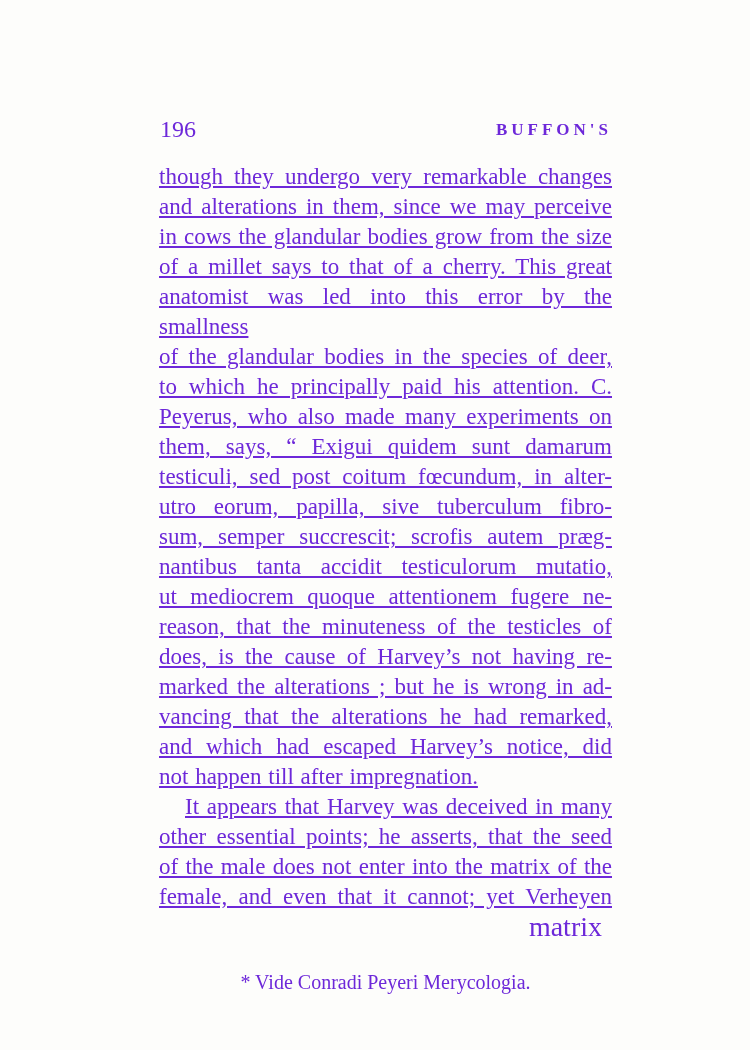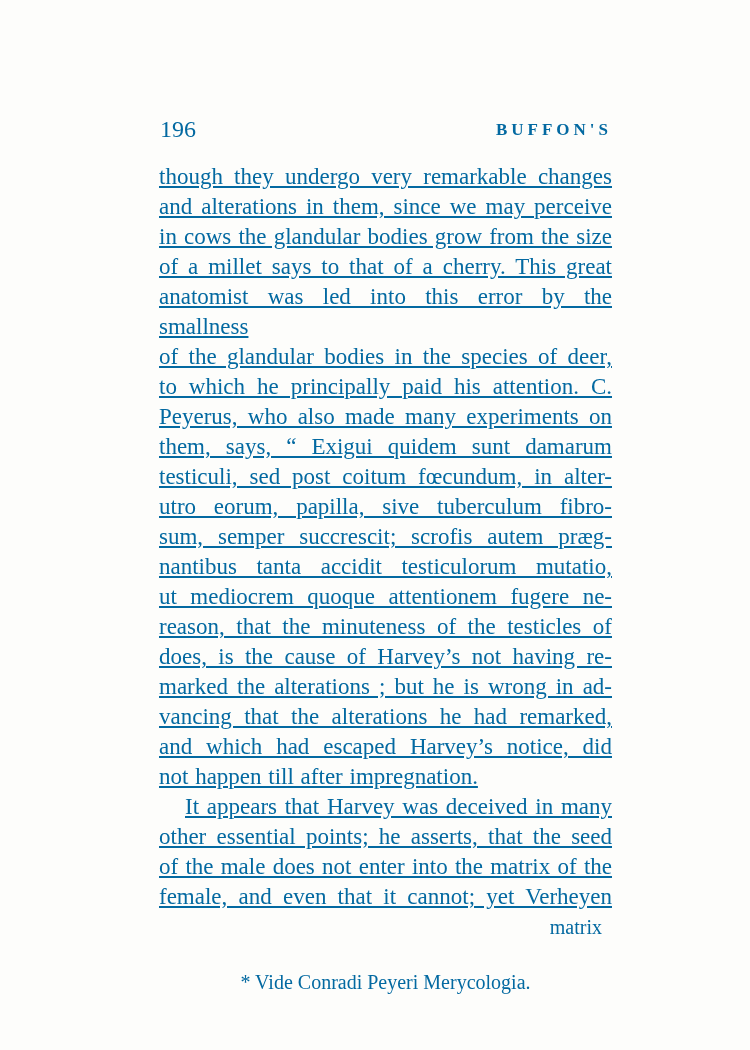--- a/index.html
+++ b/index.html
@@ -14,7 +14,7 @@
     background: #fdfdfb;
     overflow: hidden;
     font-family: "Liberation Serif", "DejaVu Serif", serif;
-    color: #0369a1;
+    color: #6d28d9;
   }
   .running-head {
     position: absolute;

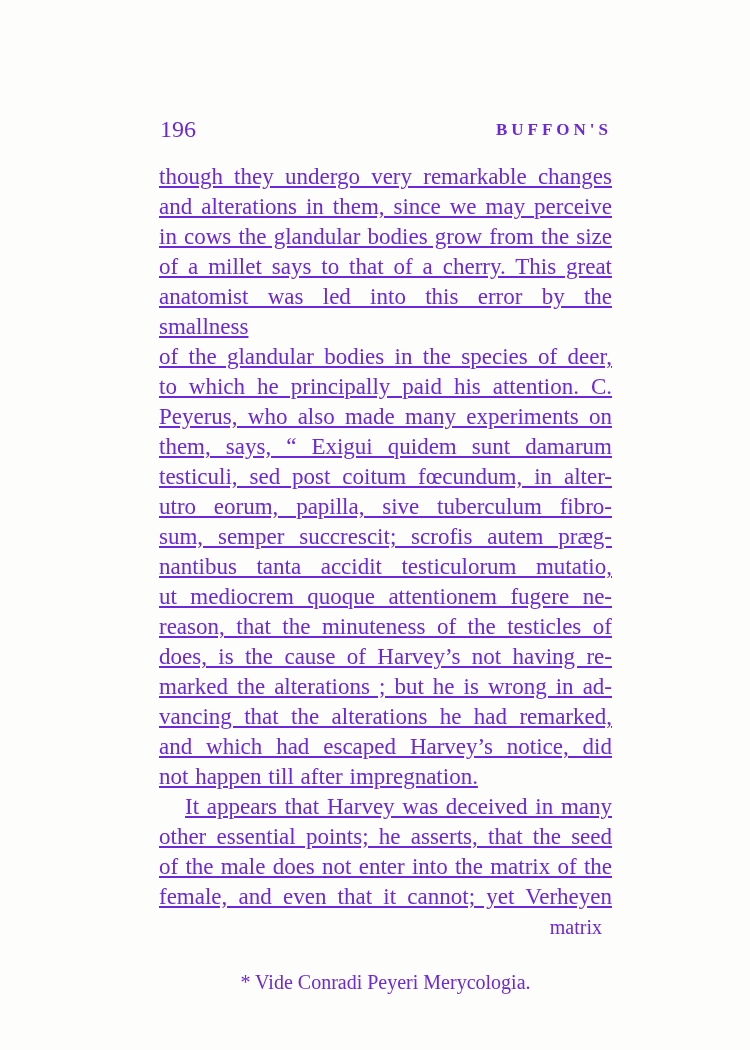--- a/index.html
+++ b/index.html
@@ -65,7 +65,7 @@
   .catchword {
     text-align: right;
     padding-right: 10px;
-    font-size: 20px;
+    font-size: 28px;
     line-height: 30px;
   }
   .footnote {

